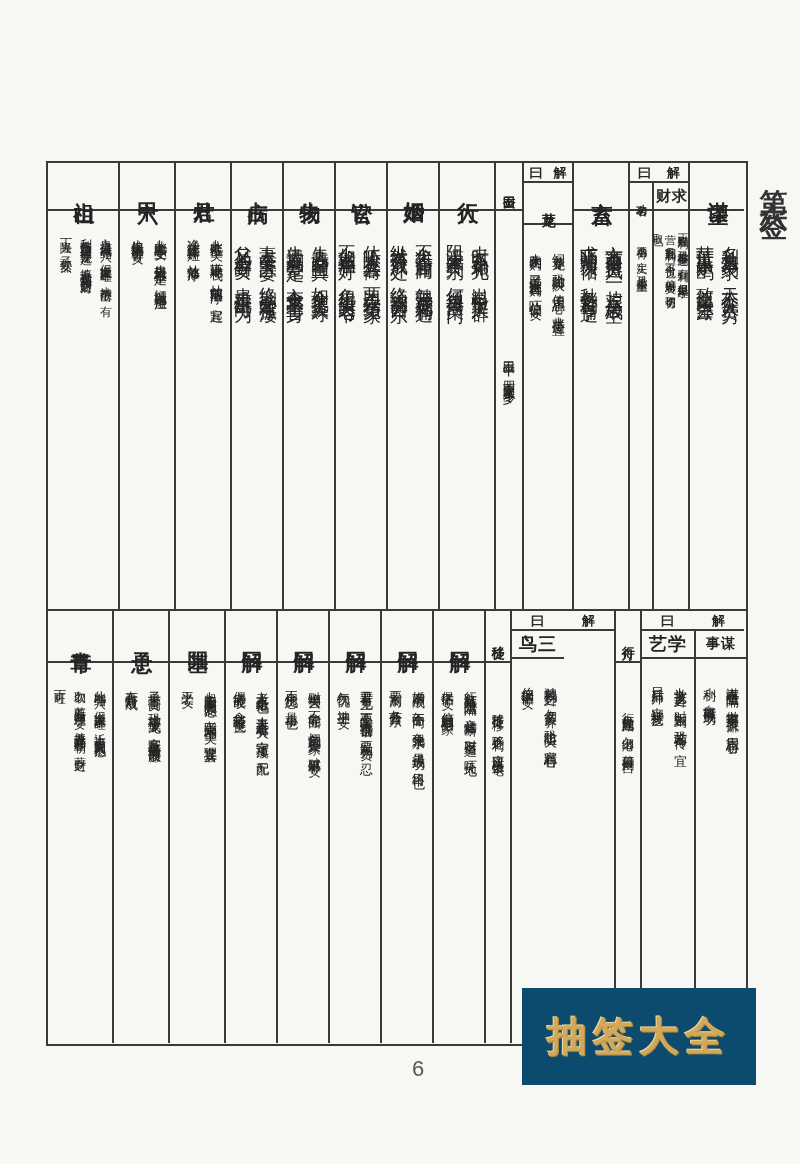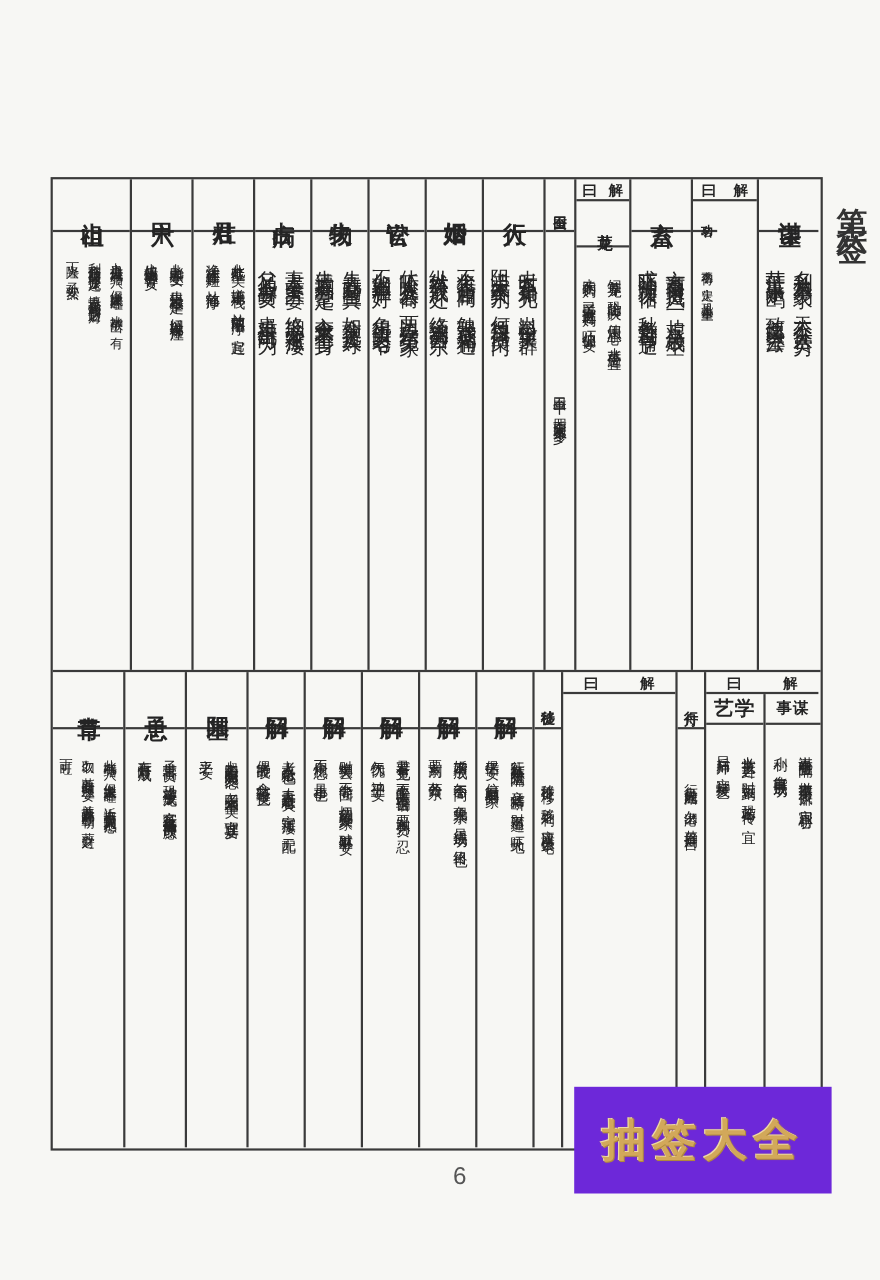--- a/index.html
+++ b/index.html
@@ -242,6 +242,14 @@
               <div>功名不得　定失　恐是小人重重</div>
             </div>
           </div>
+          <div class="sub w38">
+            <div class="subhd">财求</div>
+            <div class="bd v tiny3" style="padding-left:1px;padding-right:1px;">
+              <div>正财库取利　恐是称意不遂　有财利　但是聚手经</div>
+              <div>营　宜见利取利　不可贪也　偏财恐失　切切不可</div>
+              <div>取也</div>
+            </div>
+          </div>
         </div>
       </div>
 

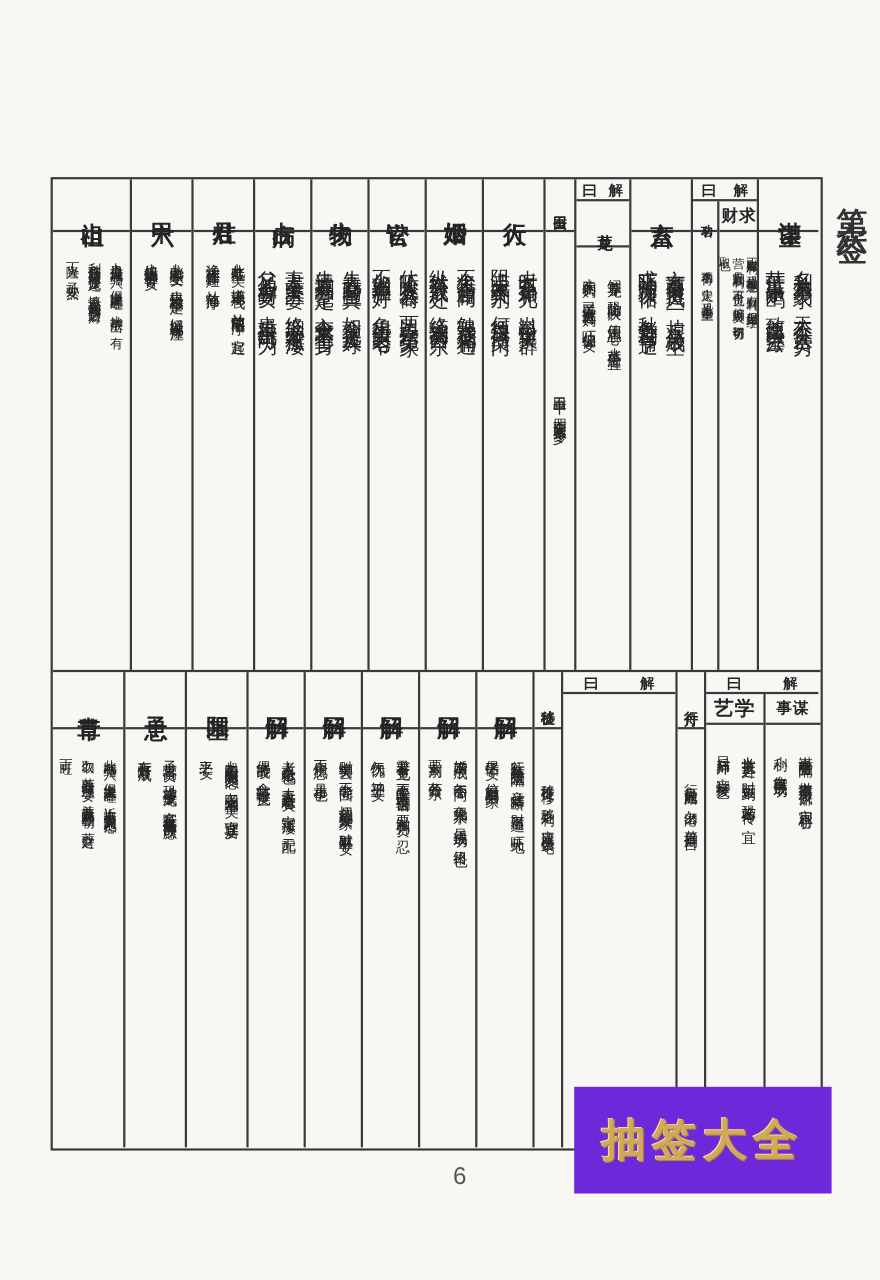--- a/index.html
+++ b/index.html
@@ -363,6 +363,13 @@
           <span>解</span>
         </div>
         <div class="subrow">
+          <div class="sub w52">
+            <div class="subhd" style="font-size:18px;">鸟三</div>
+            <div class="bd v small2">
+              <div>鸡鹅鸭之卦　勿贪多养　恐防阻失　宜精心料</div>
+              <div>伯公保佑平安</div>
+            </div>
+          </div>
         </div>
       </div>
 

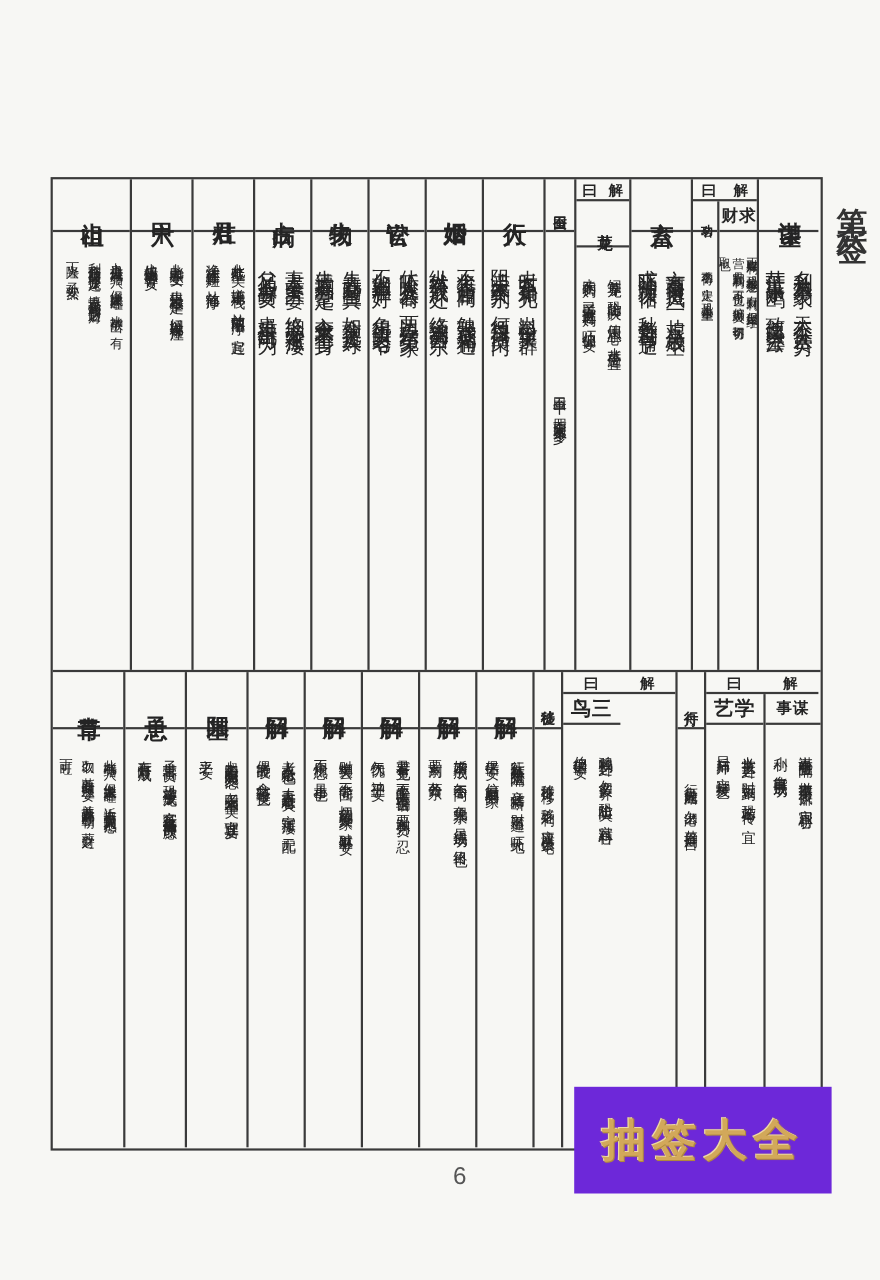--- a/index.html
+++ b/index.html
@@ -87,7 +87,7 @@
   
   .watermark{
     position:absolute;left:522px;top:988px;width:234px;height:97px;
-    background:#6d28d9;
+    background:#0c4a6e;
     display:flex;align-items:center;justify-content:center;
     z-index:6;
   }

